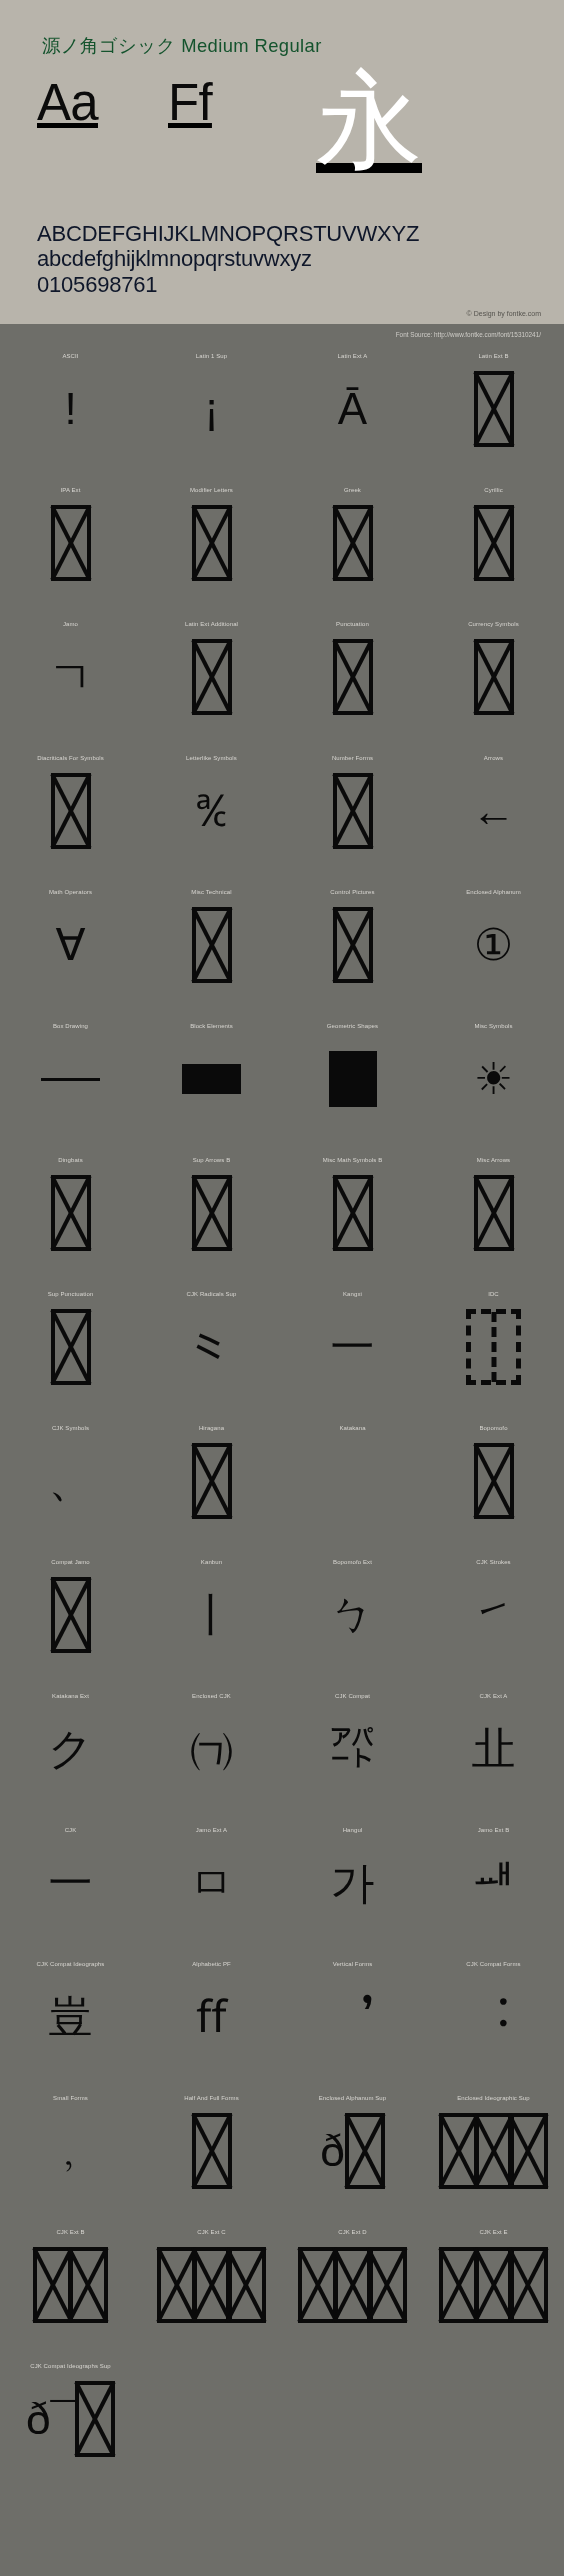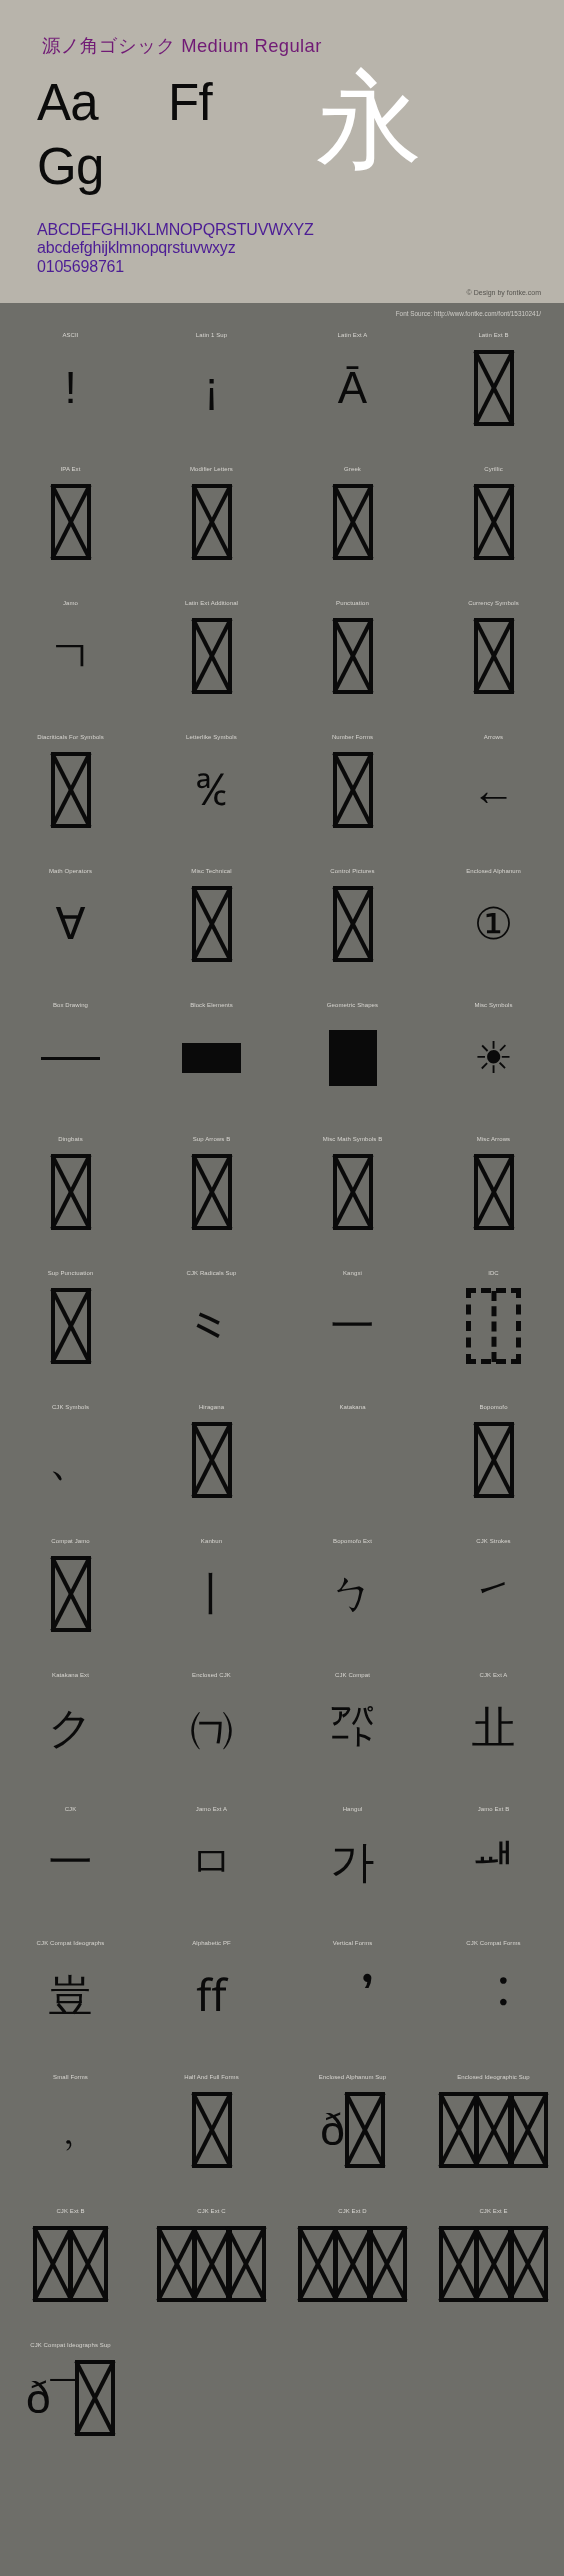--- a/index.html
+++ b/index.html
@@ -20,7 +20,7 @@
   }
   .spec-title {
     font-size:18.4px;
-    color:#701a75;
+    color:#14532d;
     font-weight:400;
     padding:35px 0 0 42px;
     letter-spacing:0.4px;

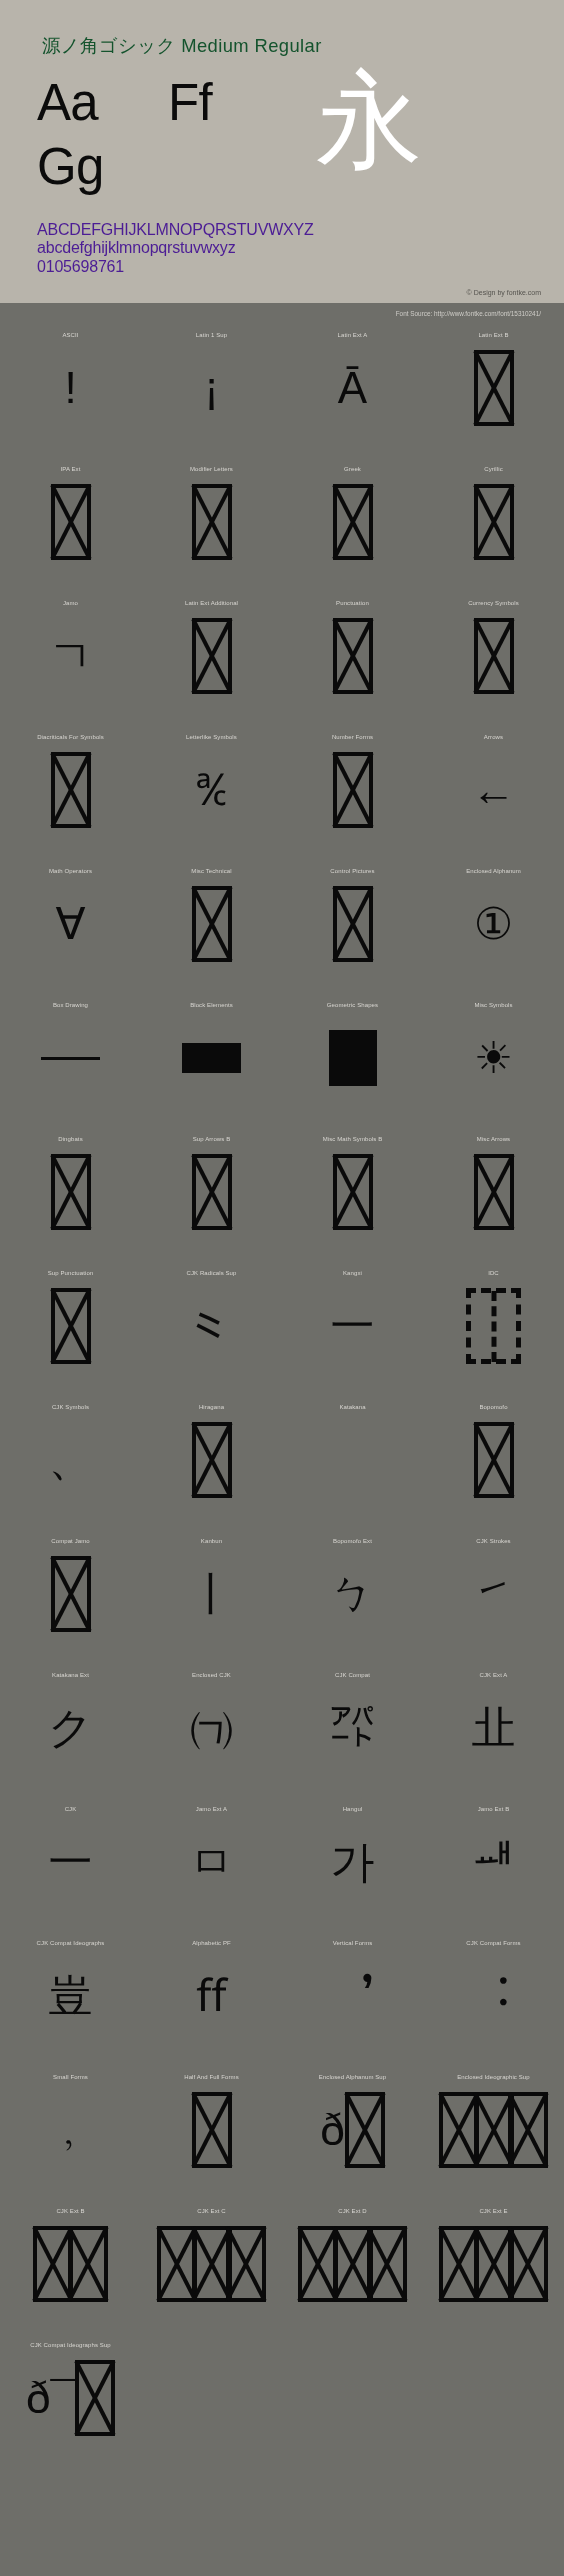--- a/index.html
+++ b/index.html
@@ -35,8 +35,9 @@
   }
   .glyph-col {
     display:flex;
-    flex-direction:column;
+    flex-direction:row;
     justify-content:flex-start;
+    text-decoration:underline;
   }
   .gc1 { width:131px; }
   .gc2 { width:148px; }

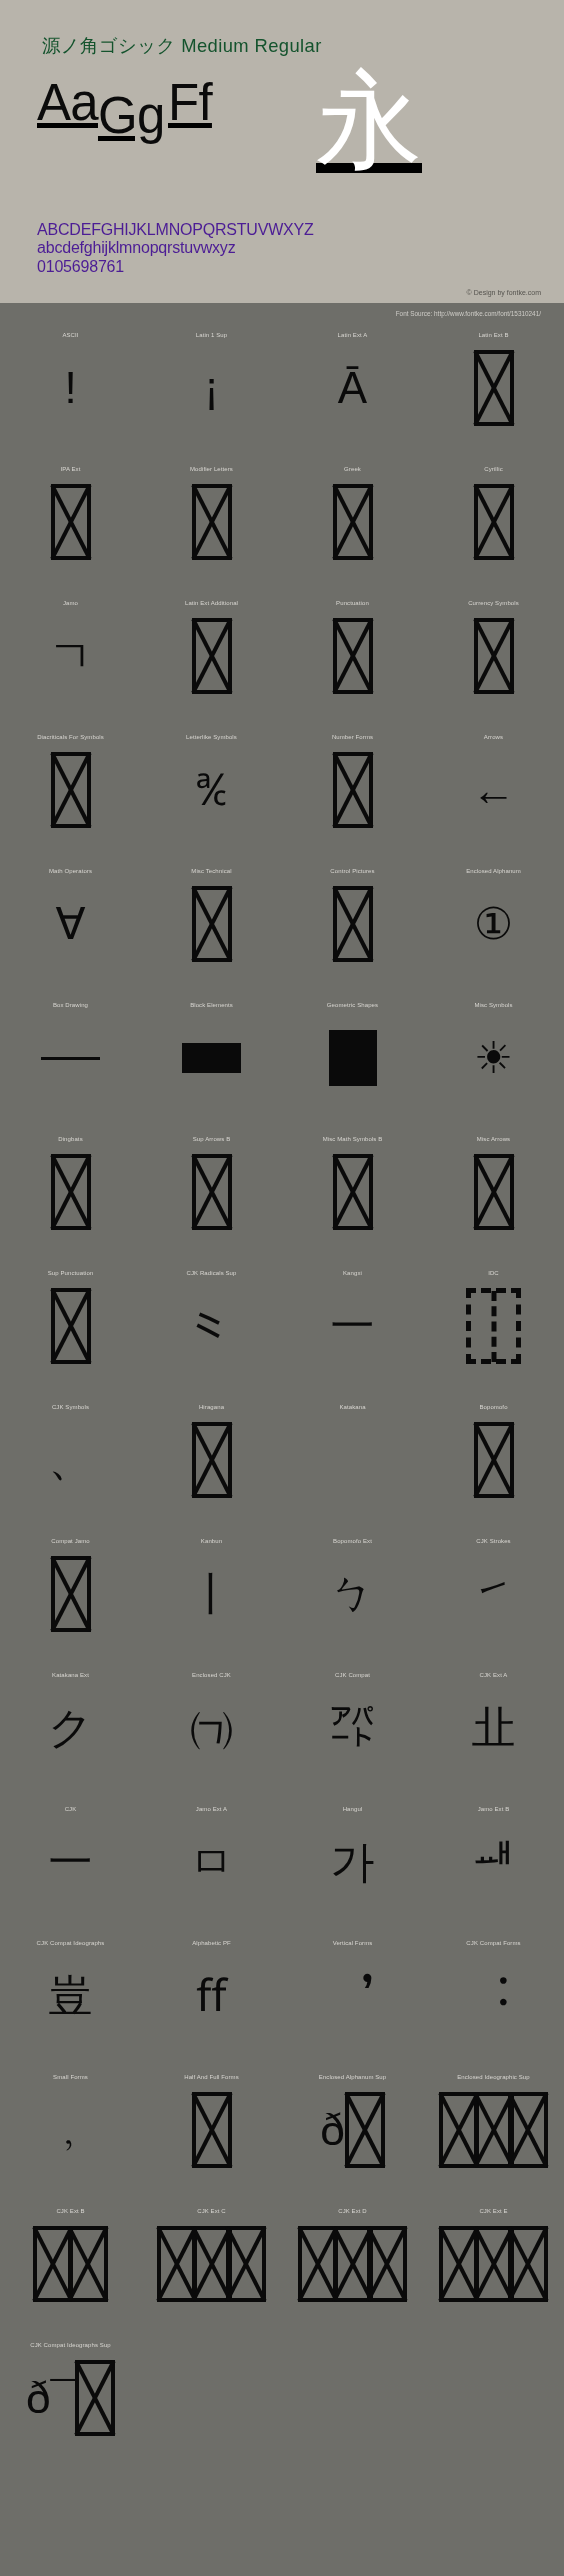--- a/index.html
+++ b/index.html
@@ -174,7 +174,6 @@
   <div class="glyph-row">
     <div class="glyph-col gc1">
       <div class="glyph-big">Aa</div>
-      <div class="glyph-big second">Gg</div>
     </div>
     <div class="glyph-col gc2">
       <div class="glyph-big">Ff</div>

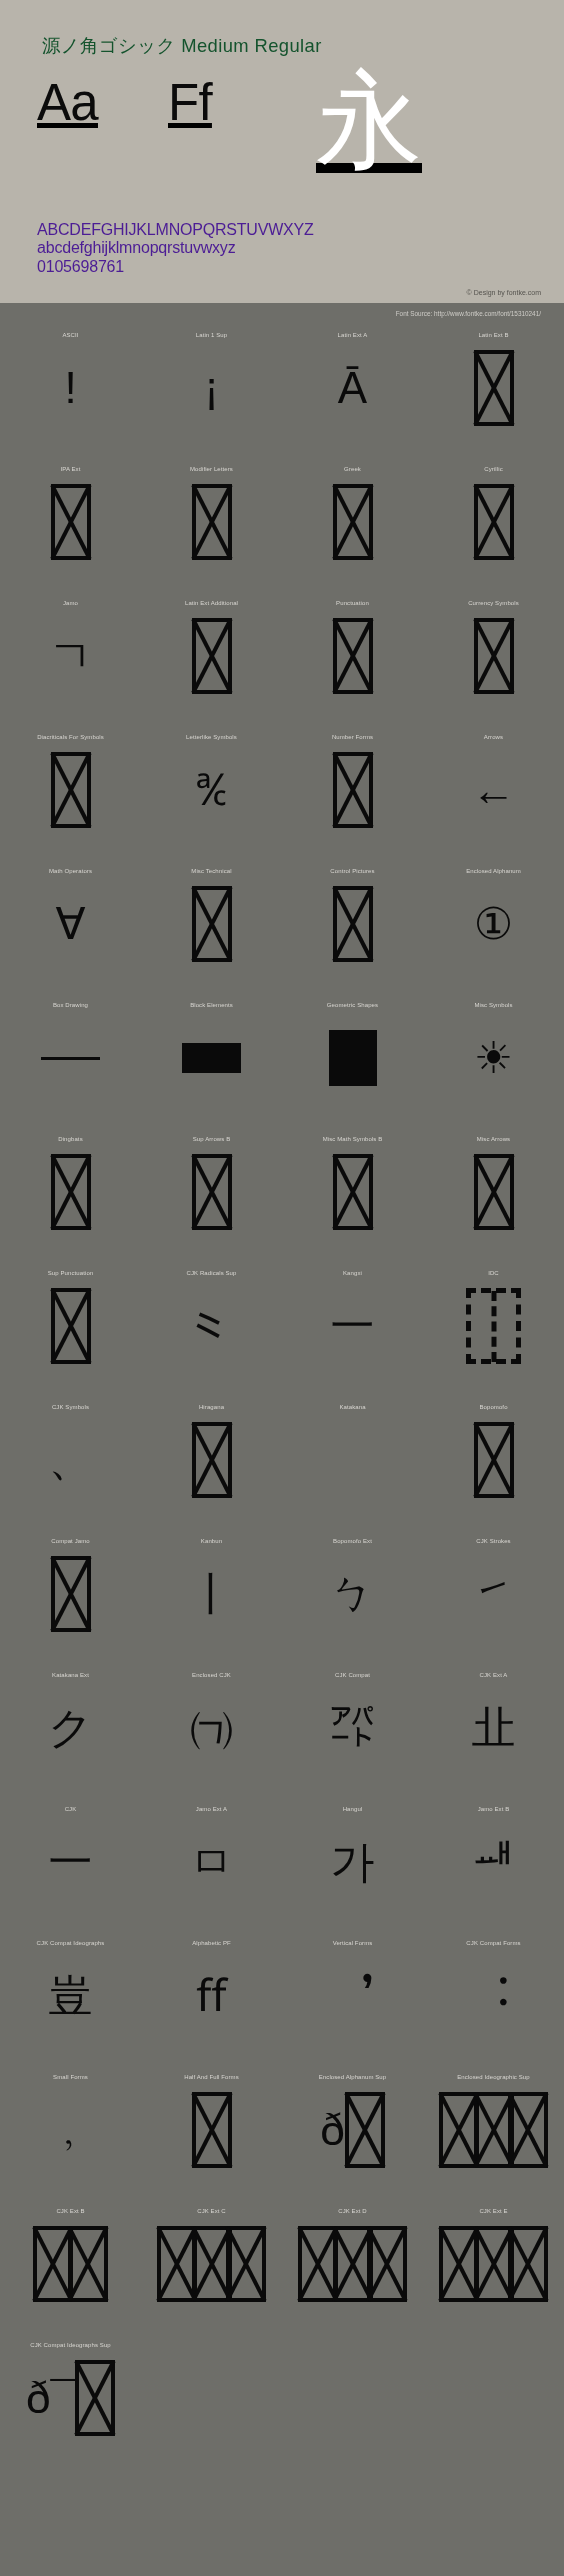--- a/index.html
+++ b/index.html
@@ -62,8 +62,8 @@
     padding:8.5px 0 0 37px;
   }
   .alpha-line {
-    font-size:16px;
-    color:#4c1d95;
+    font-size:22px;
+    color:#0f172a;
     line-height:1.16;
     font-weight:500;
     letter-spacing:-0.2px;

